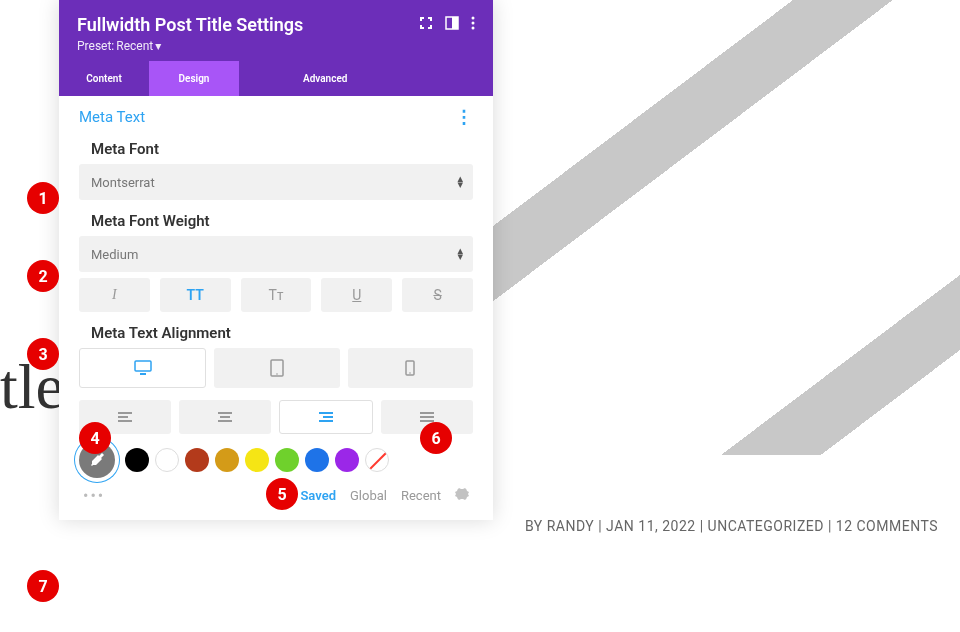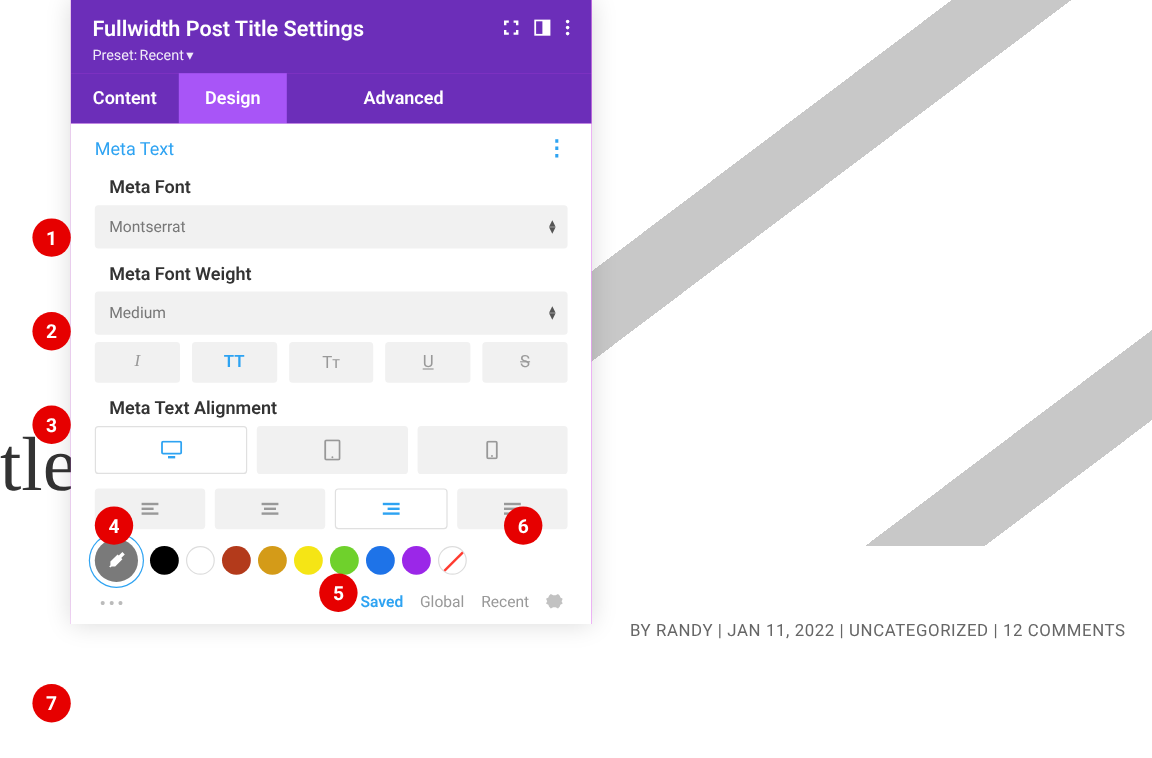--- a/index.html
+++ b/index.html
@@ -116,7 +116,7 @@
     }
     .tab {
       padding: 12px 0;
-      font-size: 15px;
+      font-size: 10px;
       font-weight: 600;
       color: #fff;
       text-align: center;

